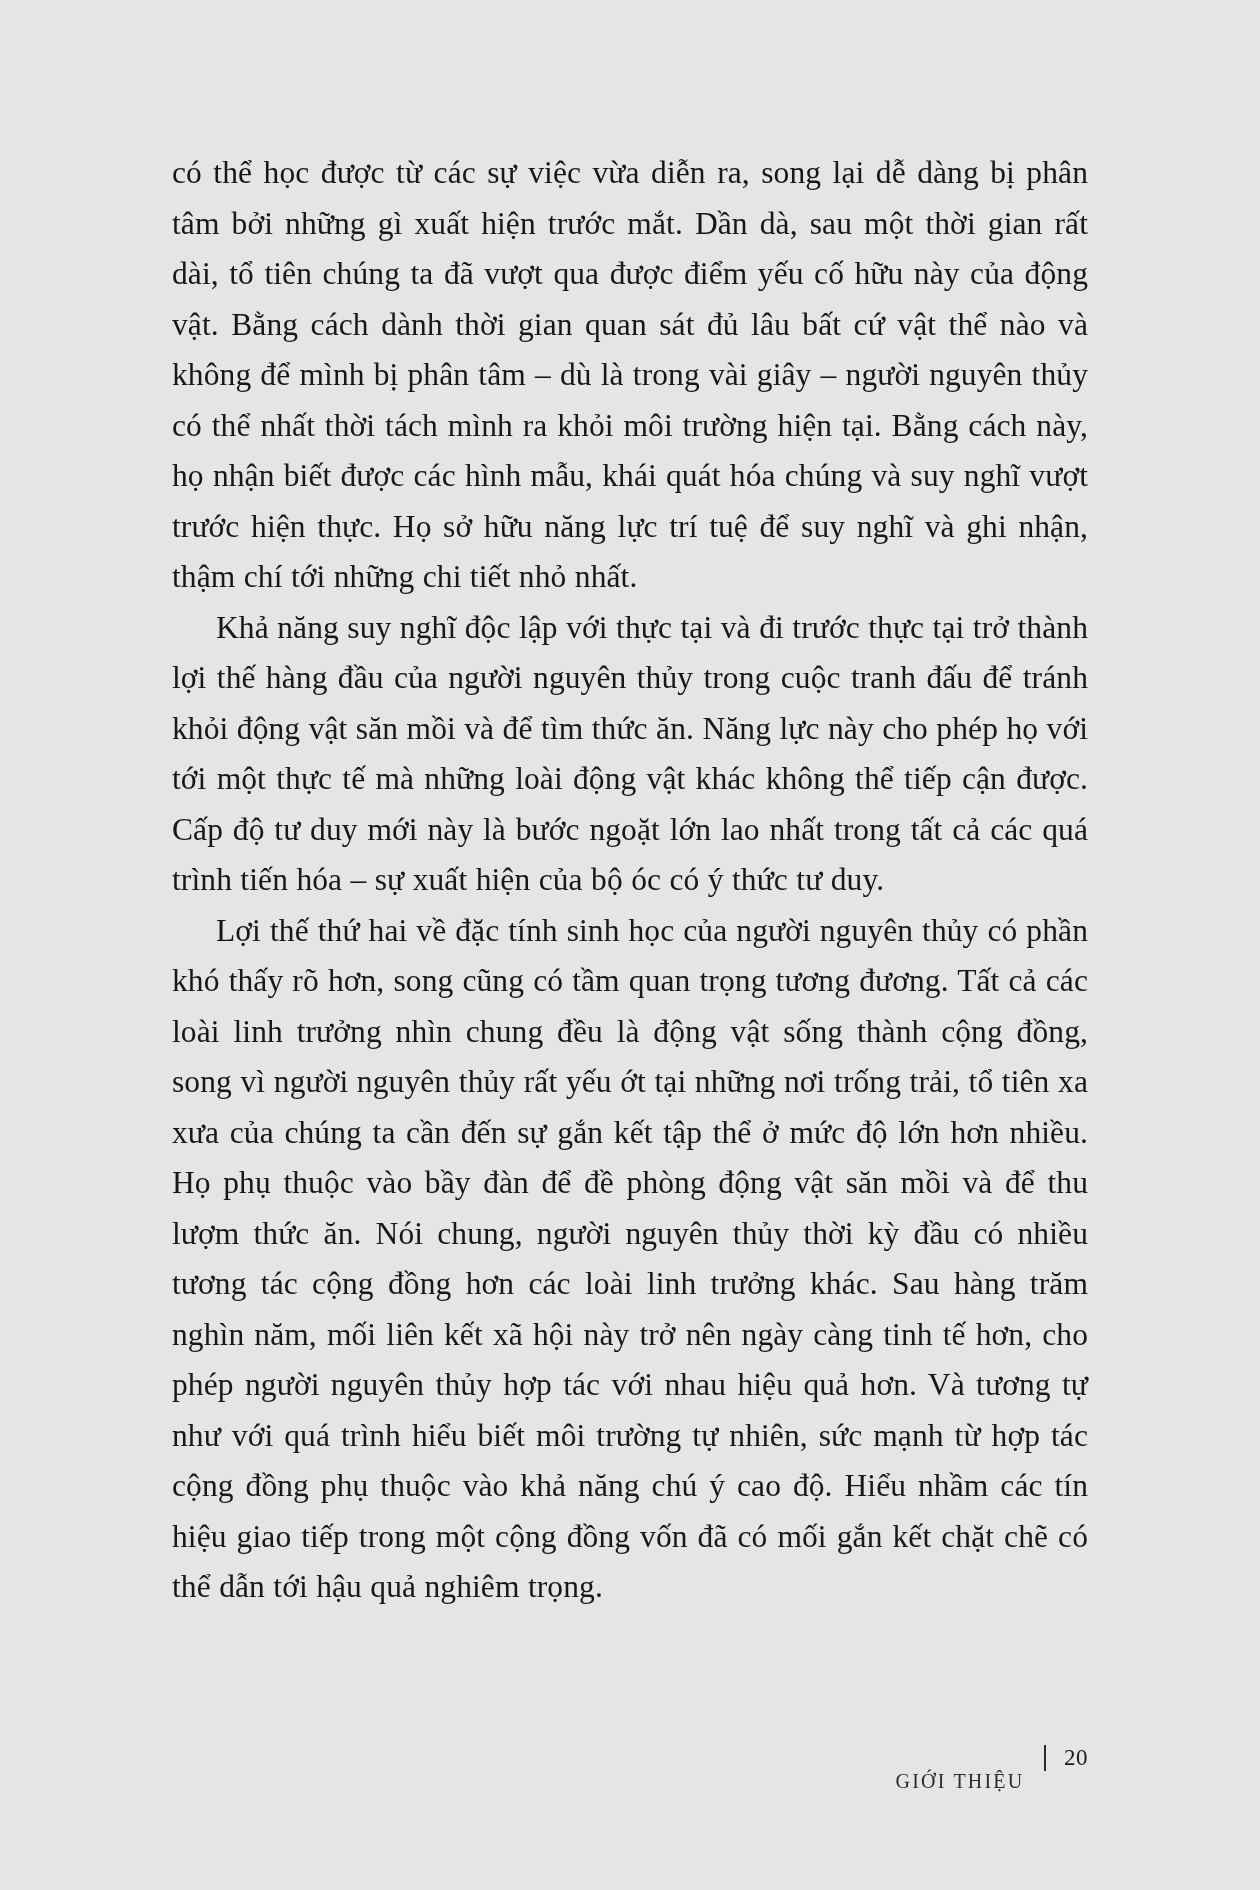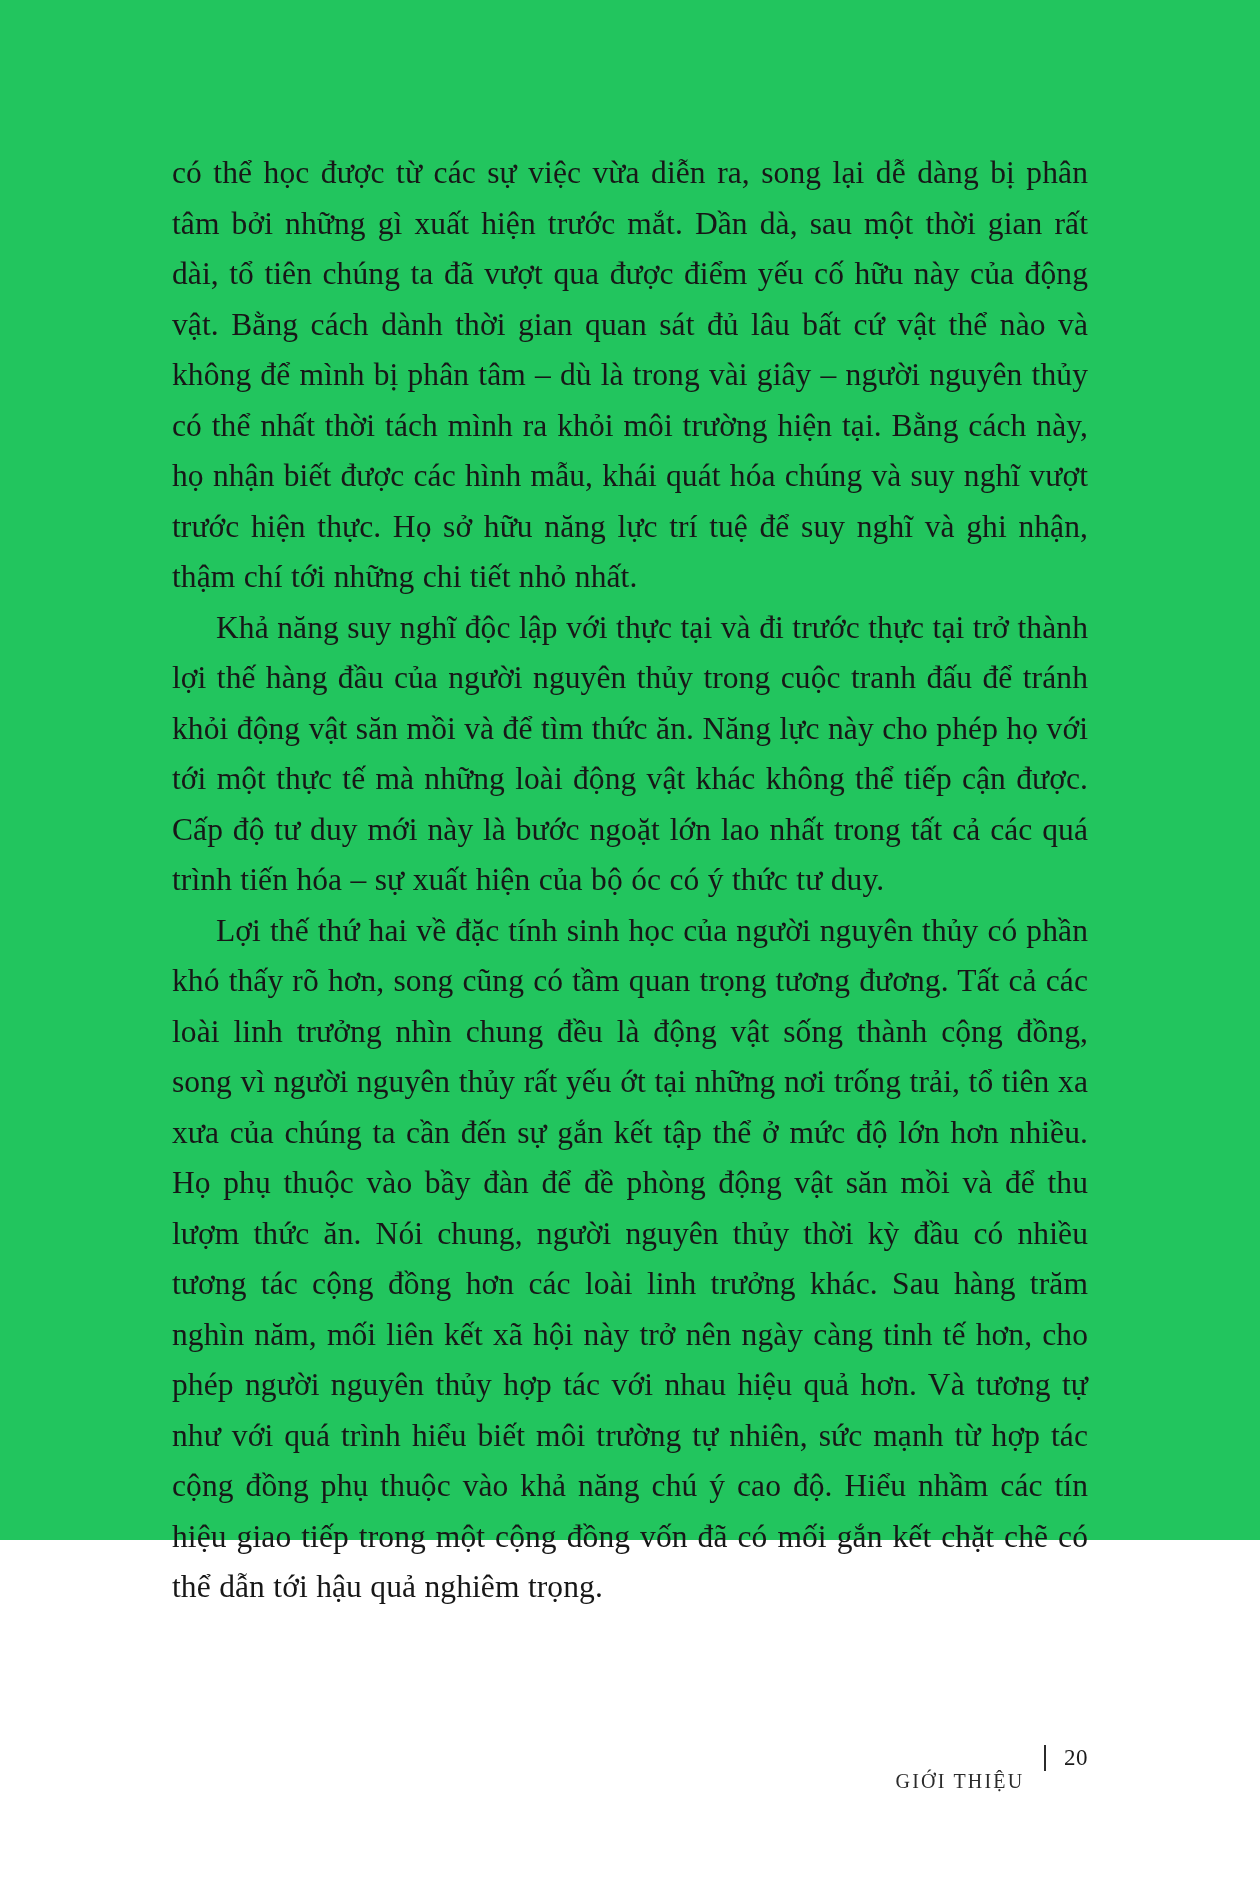--- a/index.html
+++ b/index.html
@@ -21,8 +21,8 @@
     left: 0;
     top: 0;
     width: 1260px;
-    height: 1540px;
-    background: #22c55e;
+    height: 1890px;
+    background: #e5e5e5;
   }
   .text-block {
     position: absolute;

